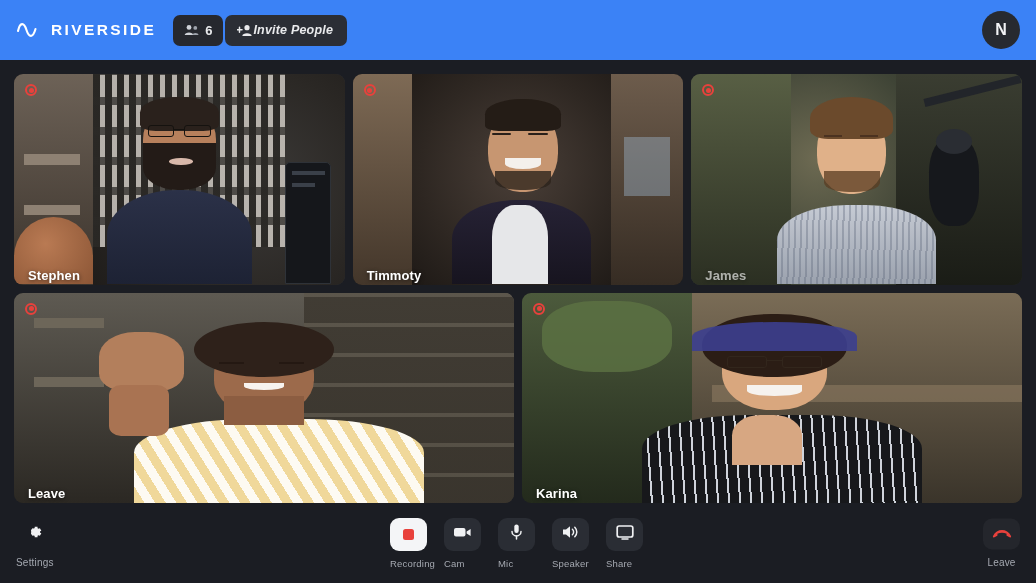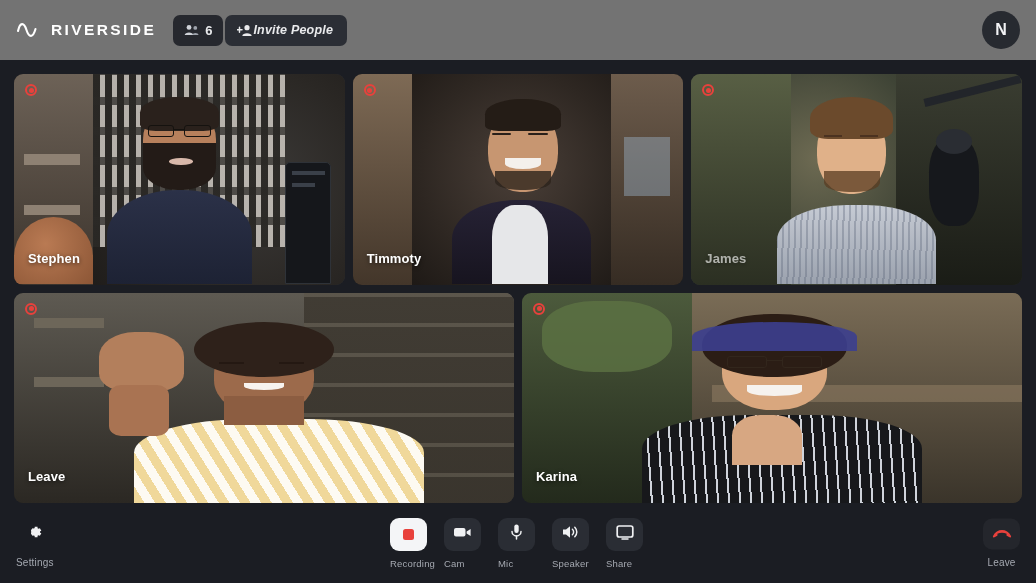--- a/index.html
+++ b/index.html
@@ -14,7 +14,7 @@
   
   .header {
     height: 60px; flex: 0 0 60px;
-    background: #737373;
+    background: #3b82f6;
     display: flex; align-items: center;
     padding: 0 16px;
     position: relative;

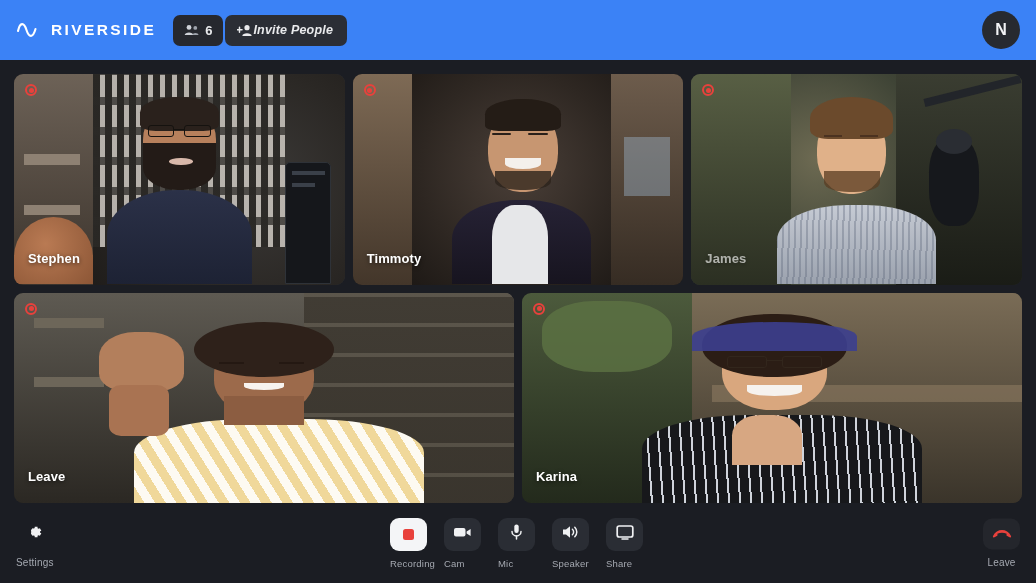--- a/index.html
+++ b/index.html
@@ -80,7 +80,7 @@
     width: 5px; height: 5px; border-radius: 50%; background: #e8413c; display:block;
   }
   .name {
-    position: absolute; left: 14px; bottom: 19px;
+    position: absolute; left: 14px; bottom: 2px;
     color: #ffffff; font-size: 13px; font-weight: bold;
     text-shadow: 0 1px 4px rgba(0,0,0,.6);
     letter-spacing: .1px;

